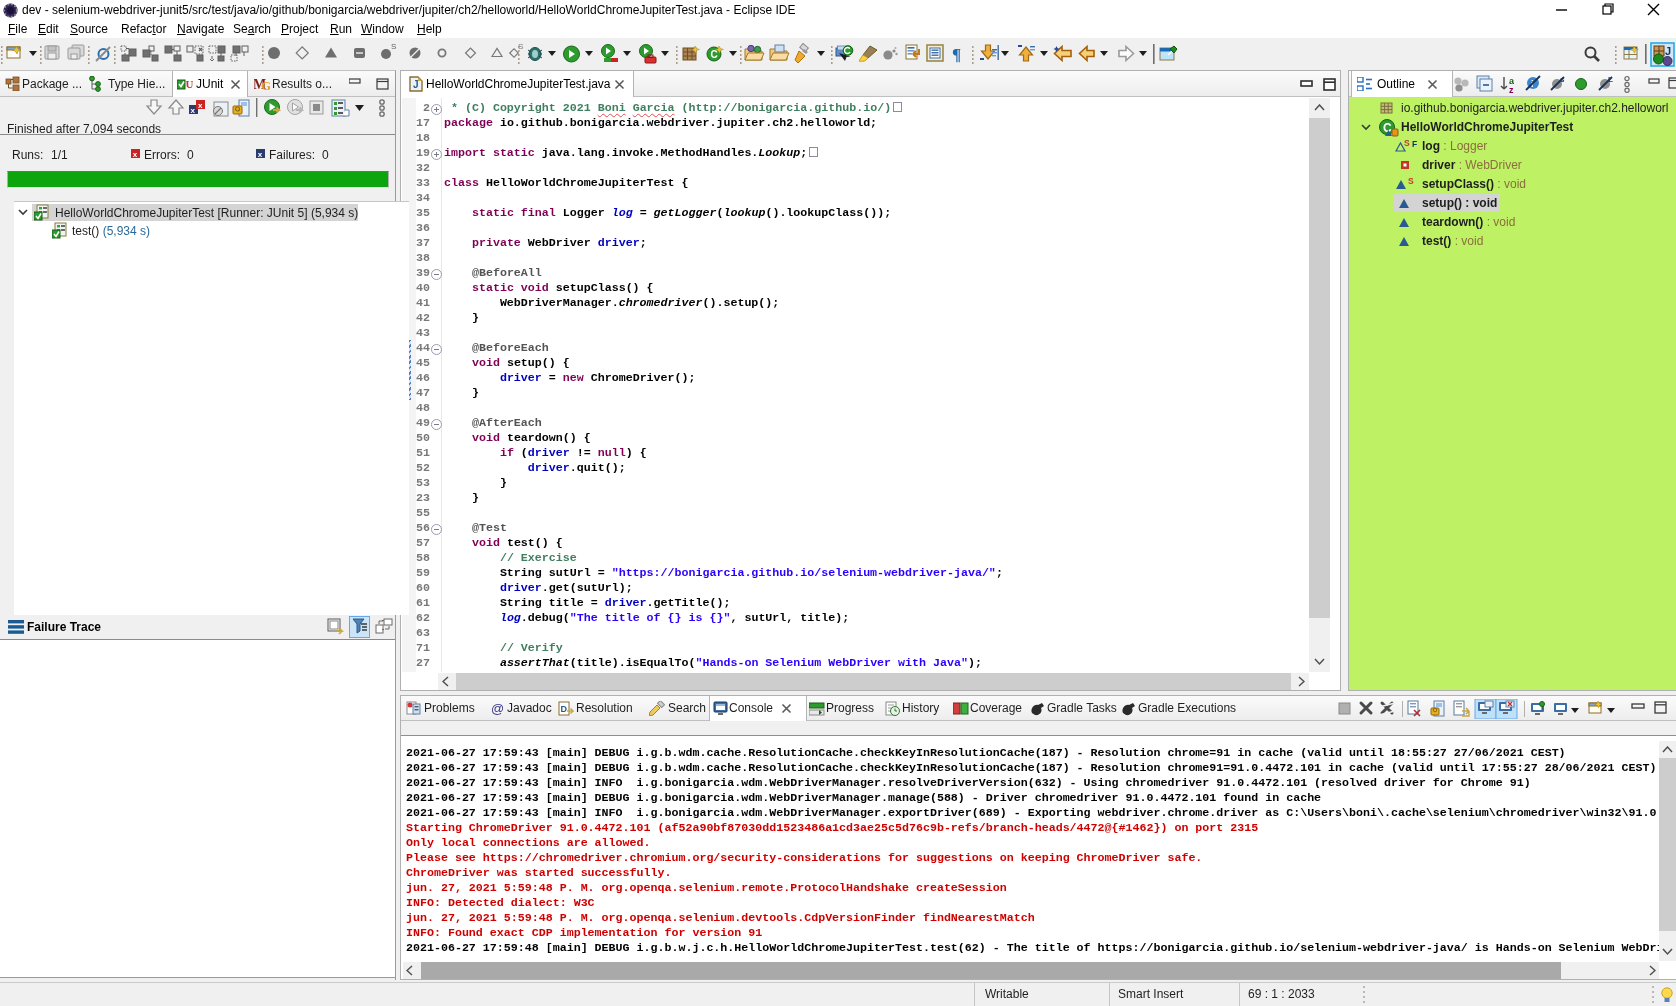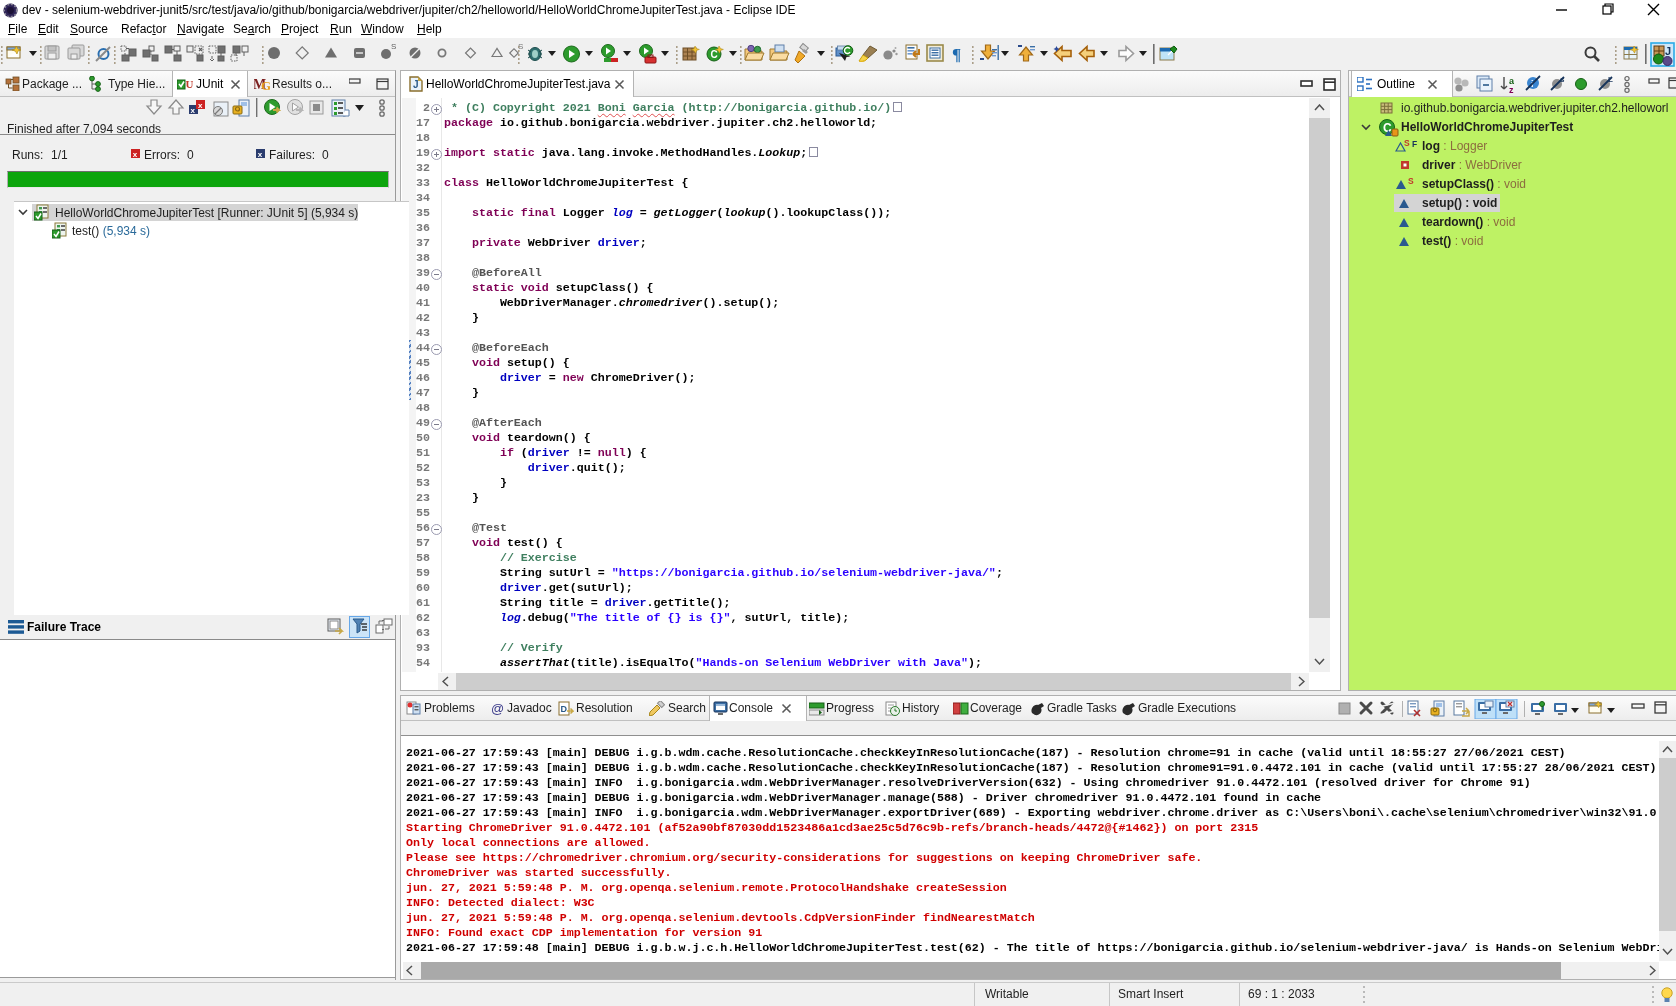--- a/index.html
+++ b/index.html
@@ -451,7 +451,7 @@
 <div class="lnum" style="top:510px">62</div>
 <div class="codeline" style="top:510px">        <span class="sfld">log</span>.debug(<span class="s">"The title of {} is {}"</span>, sutUrl, title);</div>
 <div class="lnum" style="top:525px">63</div>
-<div class="lnum" style="top:540px">93</div>
+<div class="lnum" style="top:540px">71</div>
 <div class="codeline" style="top:540px">        <span class="cm">// Verify</span></div>
 <div class="lnum" style="top:555px">54</div>
 <div class="codeline" style="top:555px">        <span class="sm">assertThat</span>(title).isEqualTo(<span class="s">"Hands-on Selenium WebDriver with Java"</span>);</div>

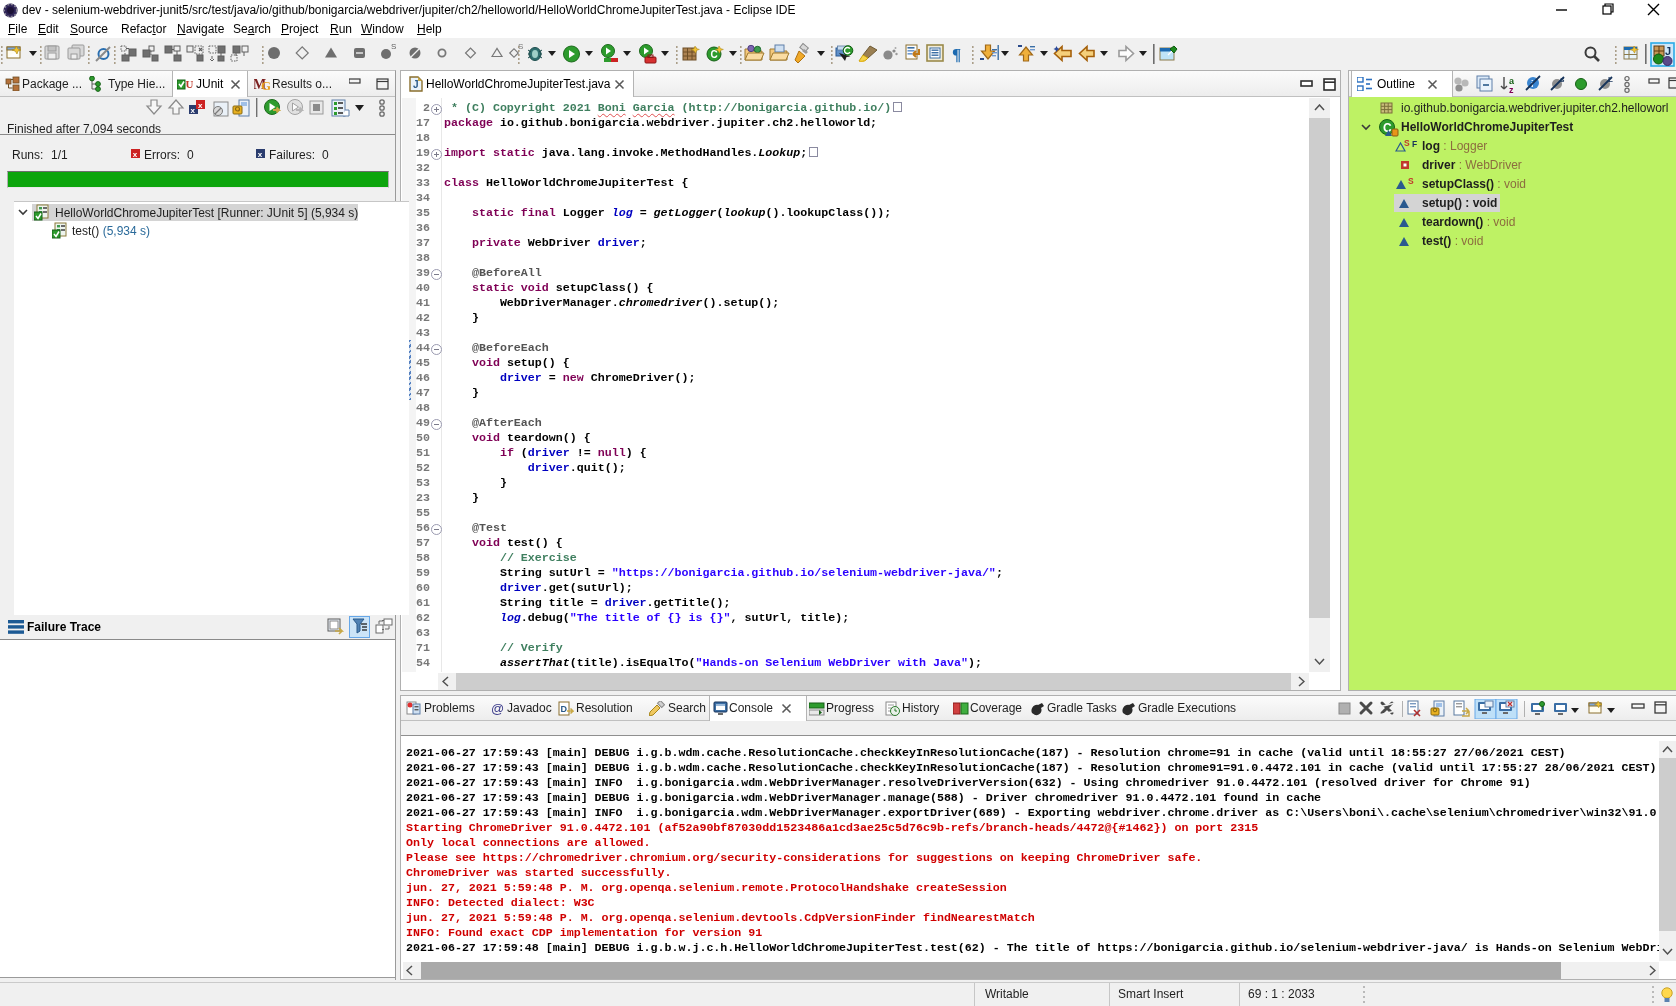--- a/index.html
+++ b/index.html
@@ -453,7 +453,7 @@
 <div class="lnum" style="top:525px">63</div>
 <div class="lnum" style="top:540px">71</div>
 <div class="codeline" style="top:540px">        <span class="cm">// Verify</span></div>
-<div class="lnum" style="top:555px">54</div>
+<div class="lnum" style="top:555px">27</div>
 <div class="codeline" style="top:555px">        <span class="sm">assertThat</span>(title).isEqualTo(<span class="s">"Hands-on Selenium WebDriver with Java"</span>);</div>
 </div>
 

